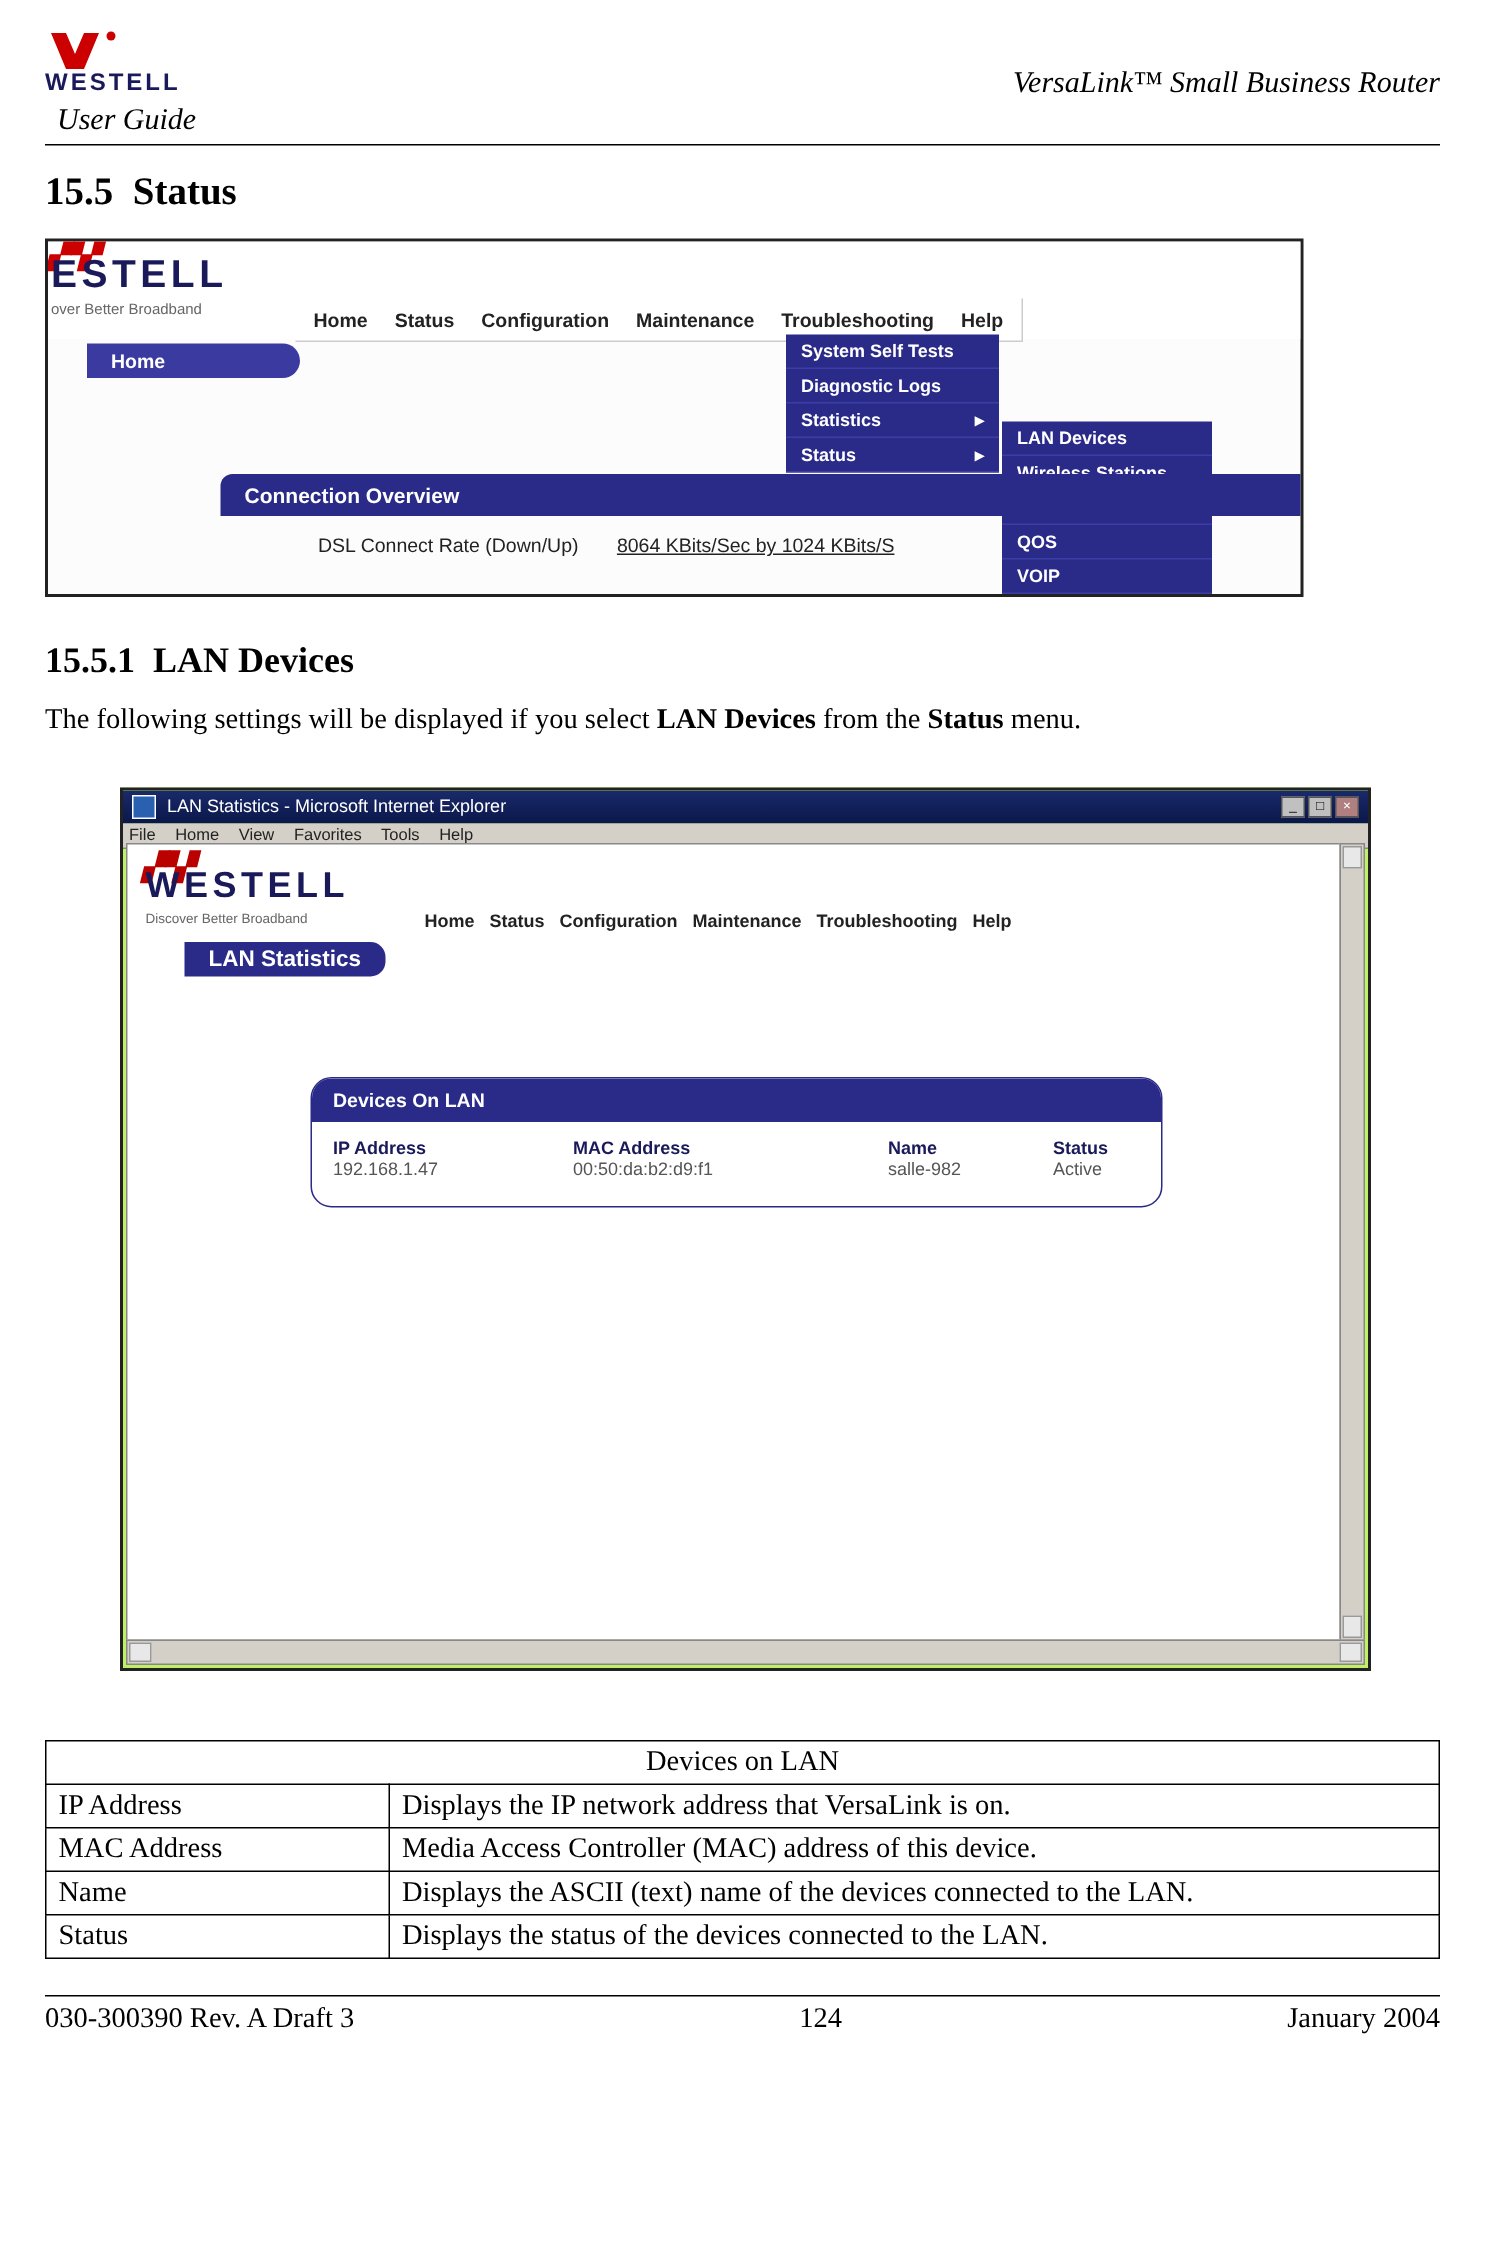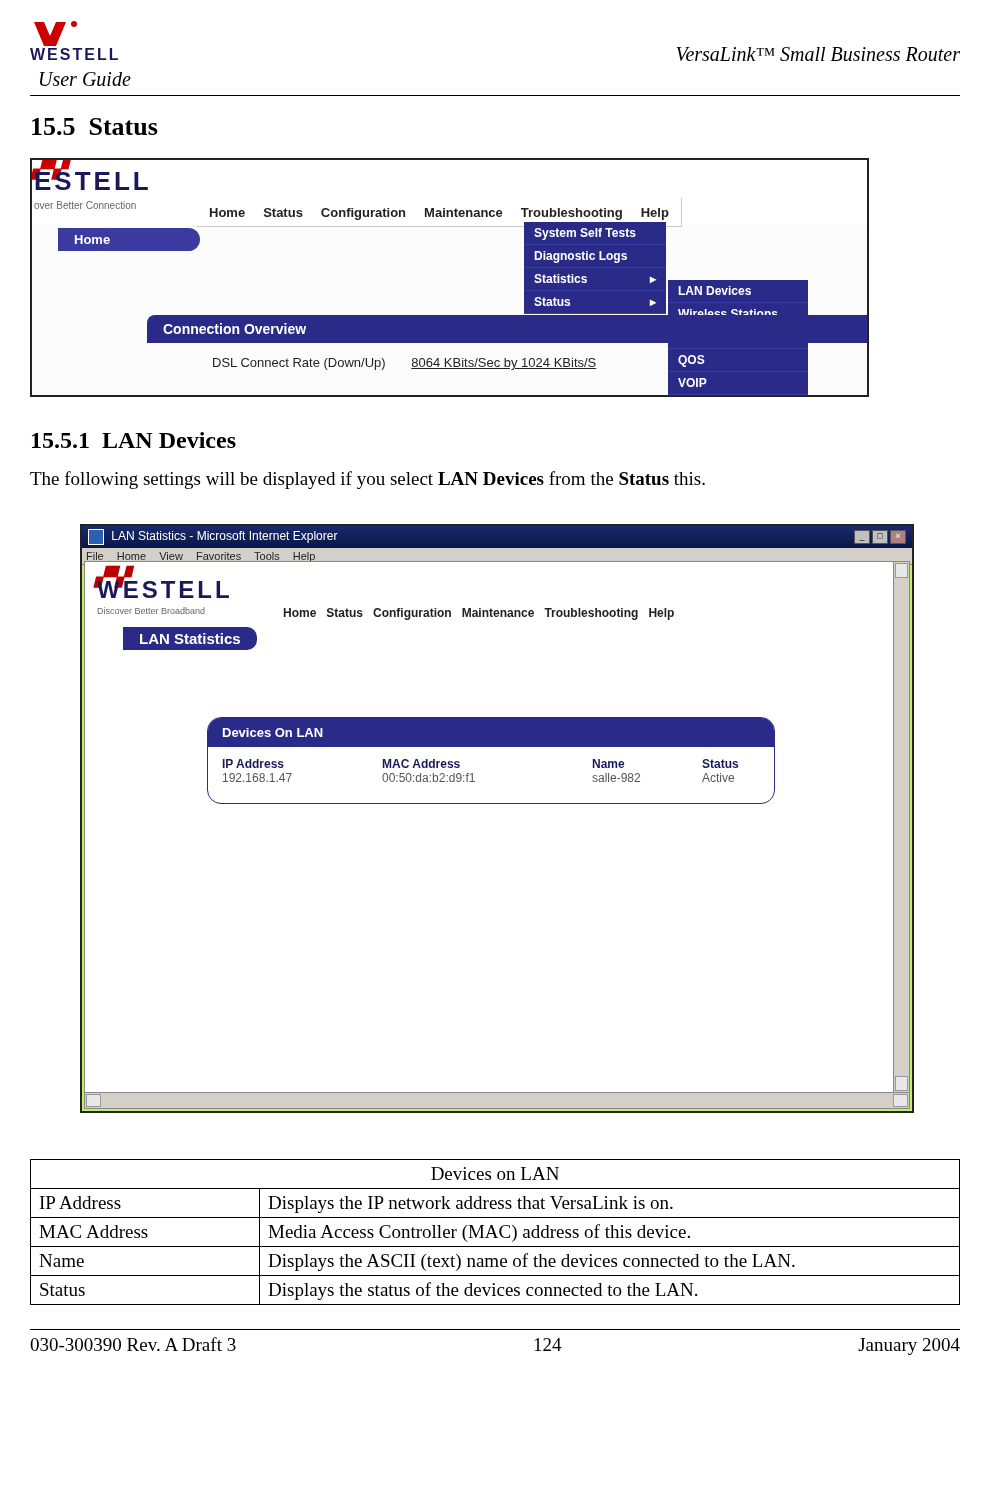--- a/index.html
+++ b/index.html
@@ -317,7 +317,7 @@
     <div class="ss1-logo-area">
       <div style="position:absolute;left:0;top:-2px;color:#c00;font-weight:bold;font-size:18px;font-style:italic;">▞▚▘</div>
       <div class="ss1-logo-text">ESTELL</div>
-      <div class="ss1-tag">over  Better  Connection</div>
+      <div class="ss1-tag">over  Better  Broadband</div>
       <div class="ss1-nav">
         <span>Home</span>
         <span>Status</span>

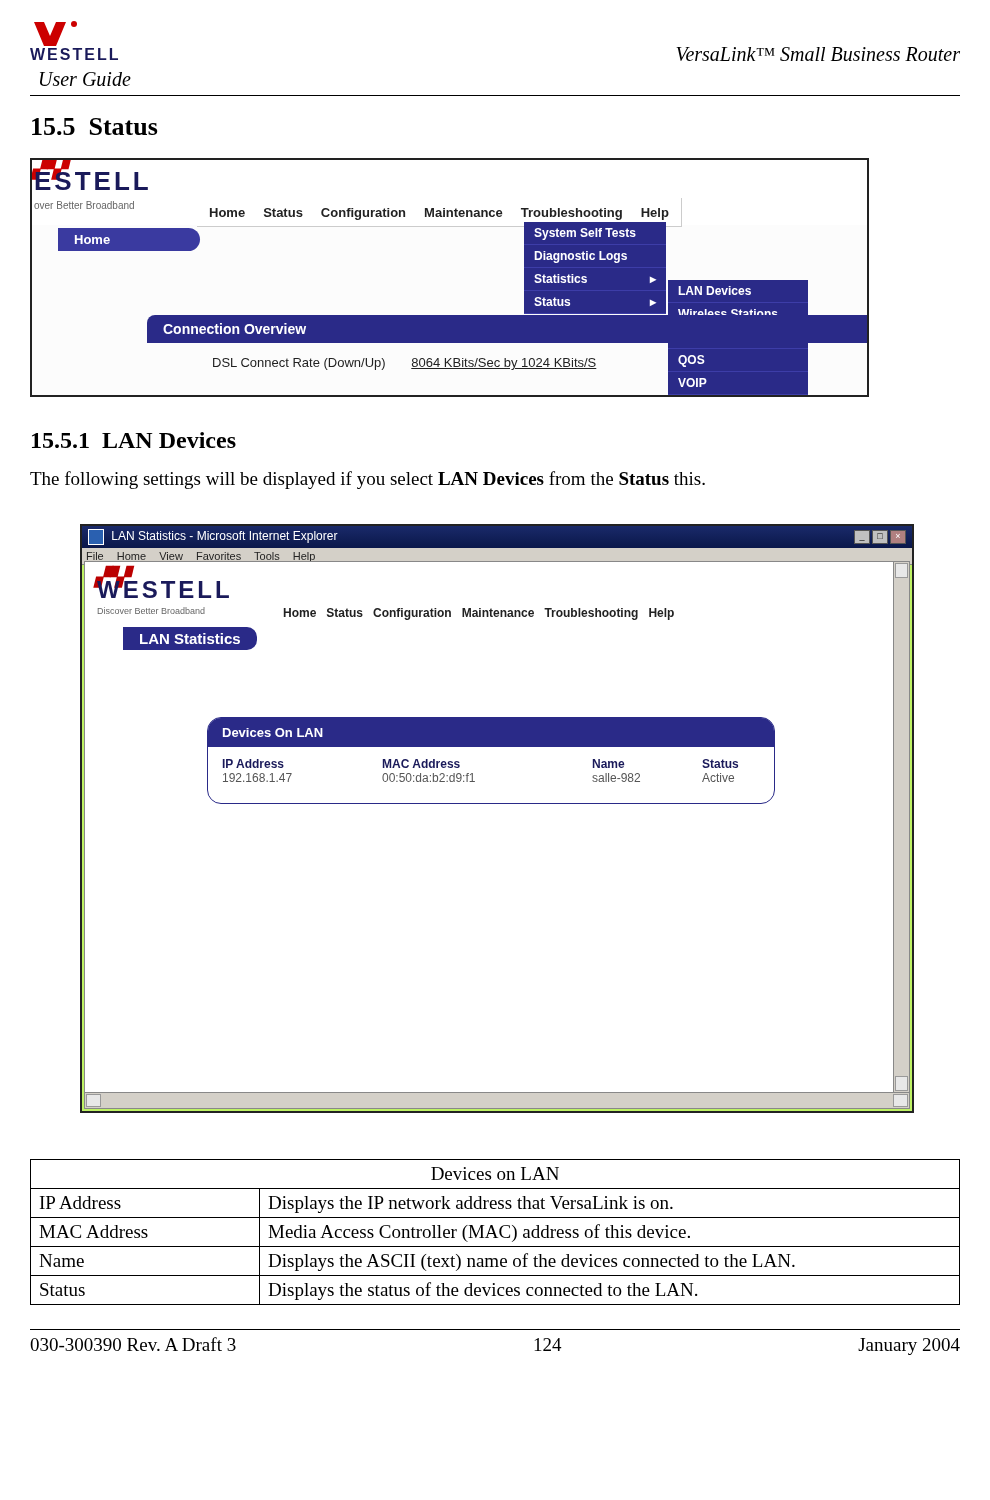--- a/index.html
+++ b/index.html
@@ -352,7 +352,7 @@
     <span>15.5.1</span>&nbsp;&nbsp;<span>LAN Devices</span>
   </h3>
   <p class="body-text">
-    <span>The following settings will be displayed if you select </span><span class="bold">LAN Devices</span><span> from the </span><span class="bold">Status</span><span> this.</span>
+    <span>The following settings will be displayed if you select </span><span class="bold">LAN Devices</span><span> from the </span><span class="bold">Status</span><span> menu.</span>
   </p>
 
   <div class="ss2-outer">

